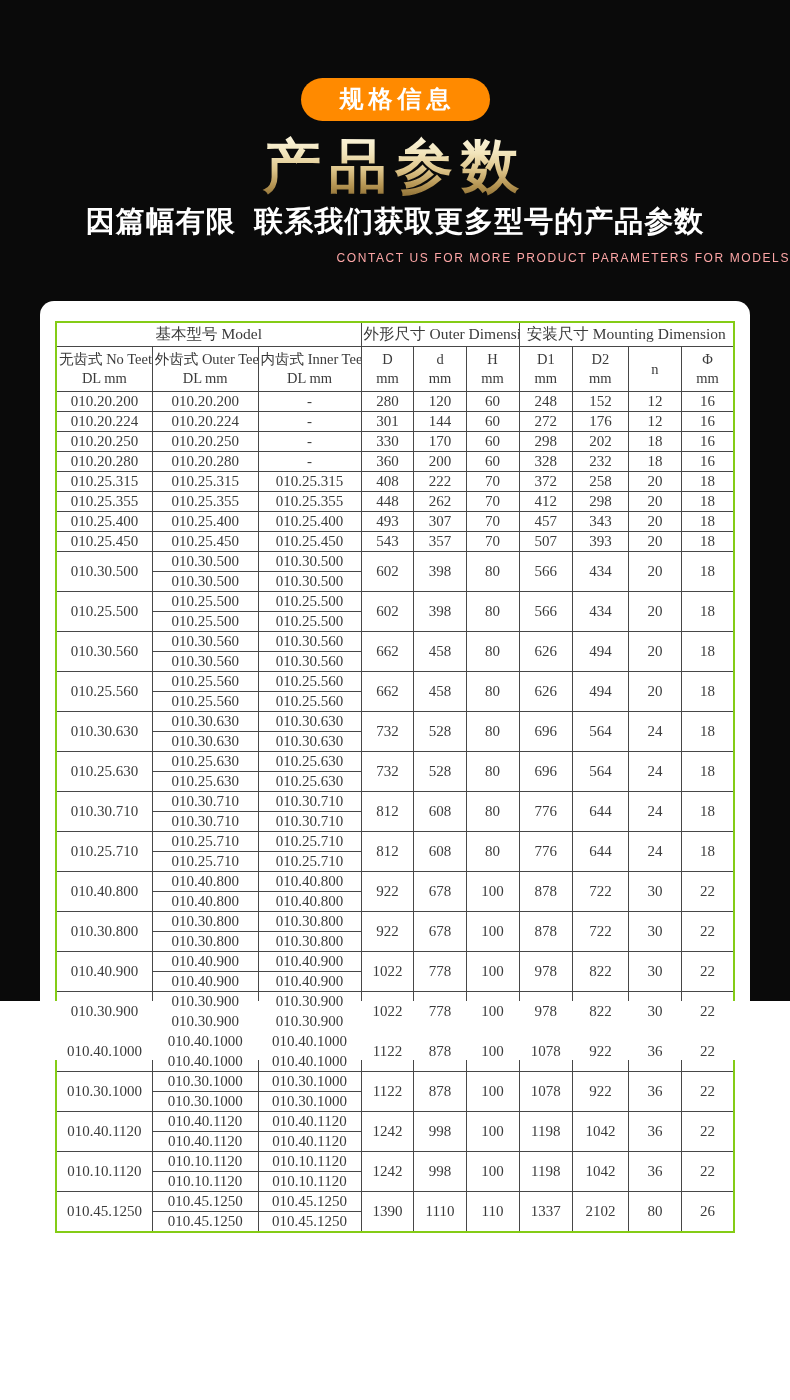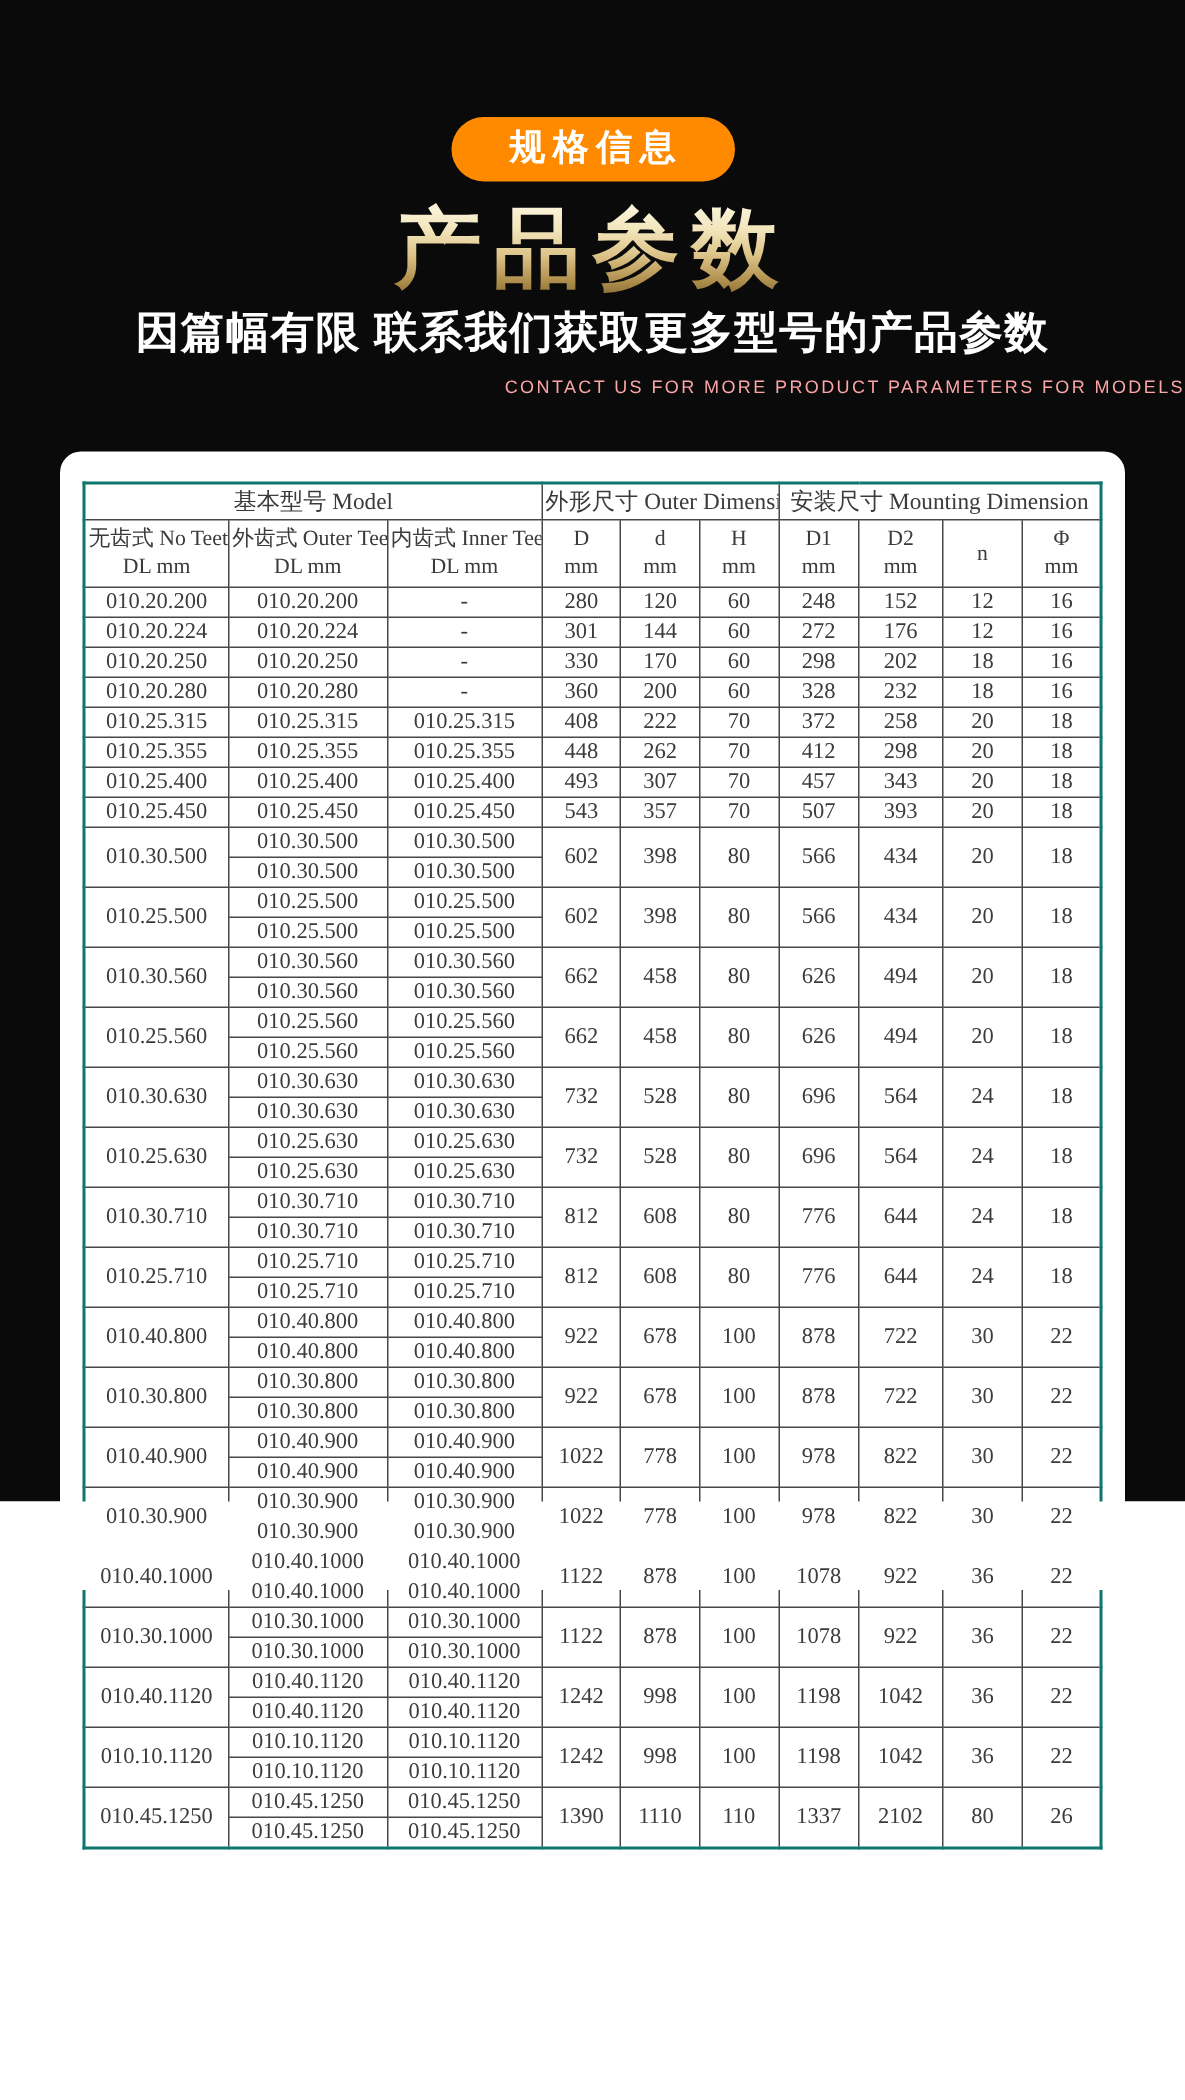--- a/index.html
+++ b/index.html
@@ -44,6 +44,7 @@
     font-size: 29px;
     font-weight: bold;
     letter-spacing: 1px;
+    font-family: Liberation Mono, monospace;
   }
 
   .subtitle-en {

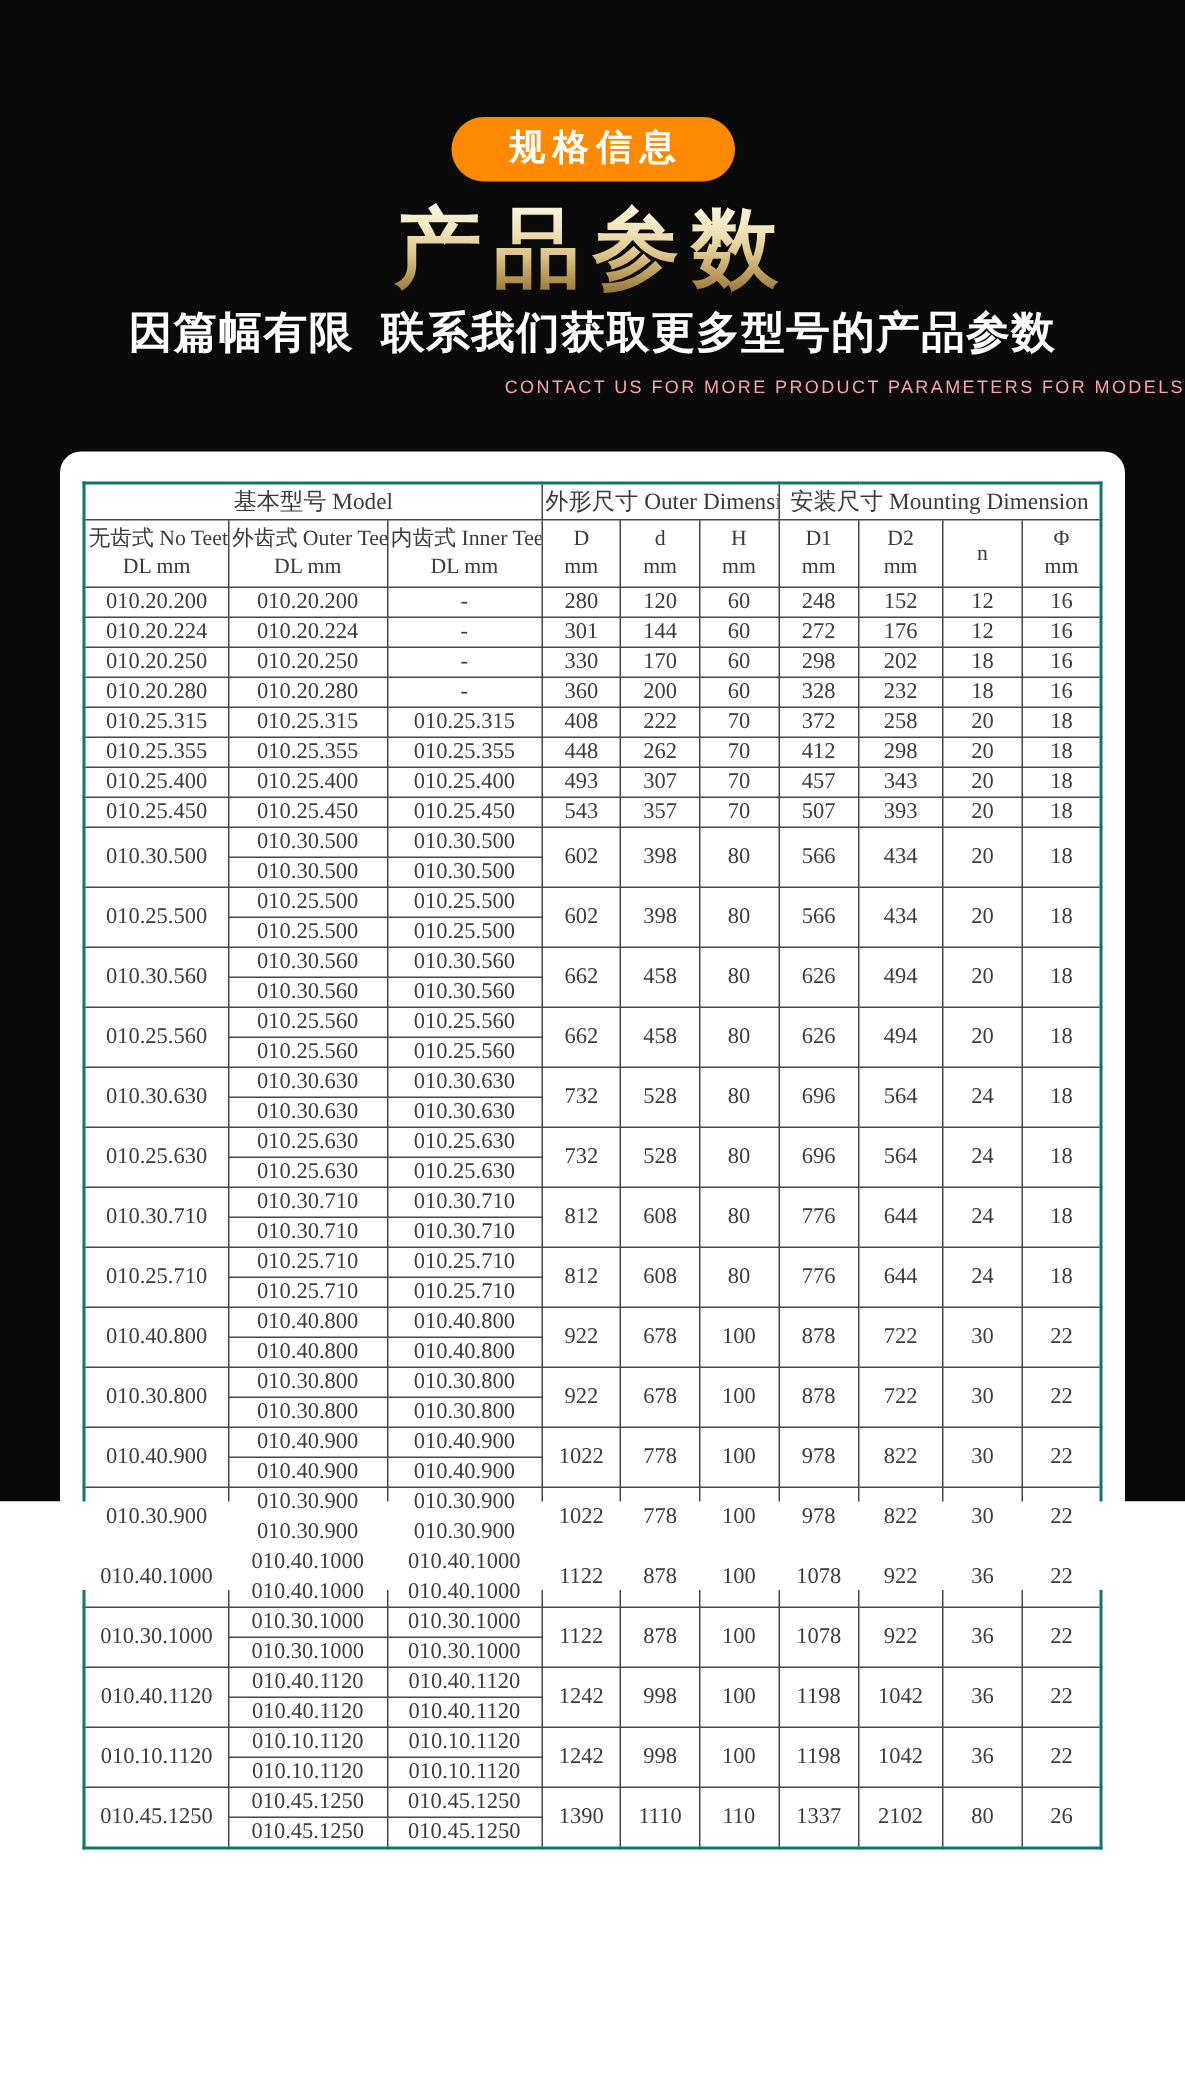--- a/index.html
+++ b/index.html
@@ -72,7 +72,7 @@
     color: #3b3b3b;
     table-layout: fixed;
   }
-  table.spec { border: 2px solid #0f766e; padding-left: 32px; }
+  table.spec { border: 2px solid #84cc16; padding-left: 32px; }
   table.spec th, table.spec td {
     border: 1px solid #474747;
     text-align: center;

